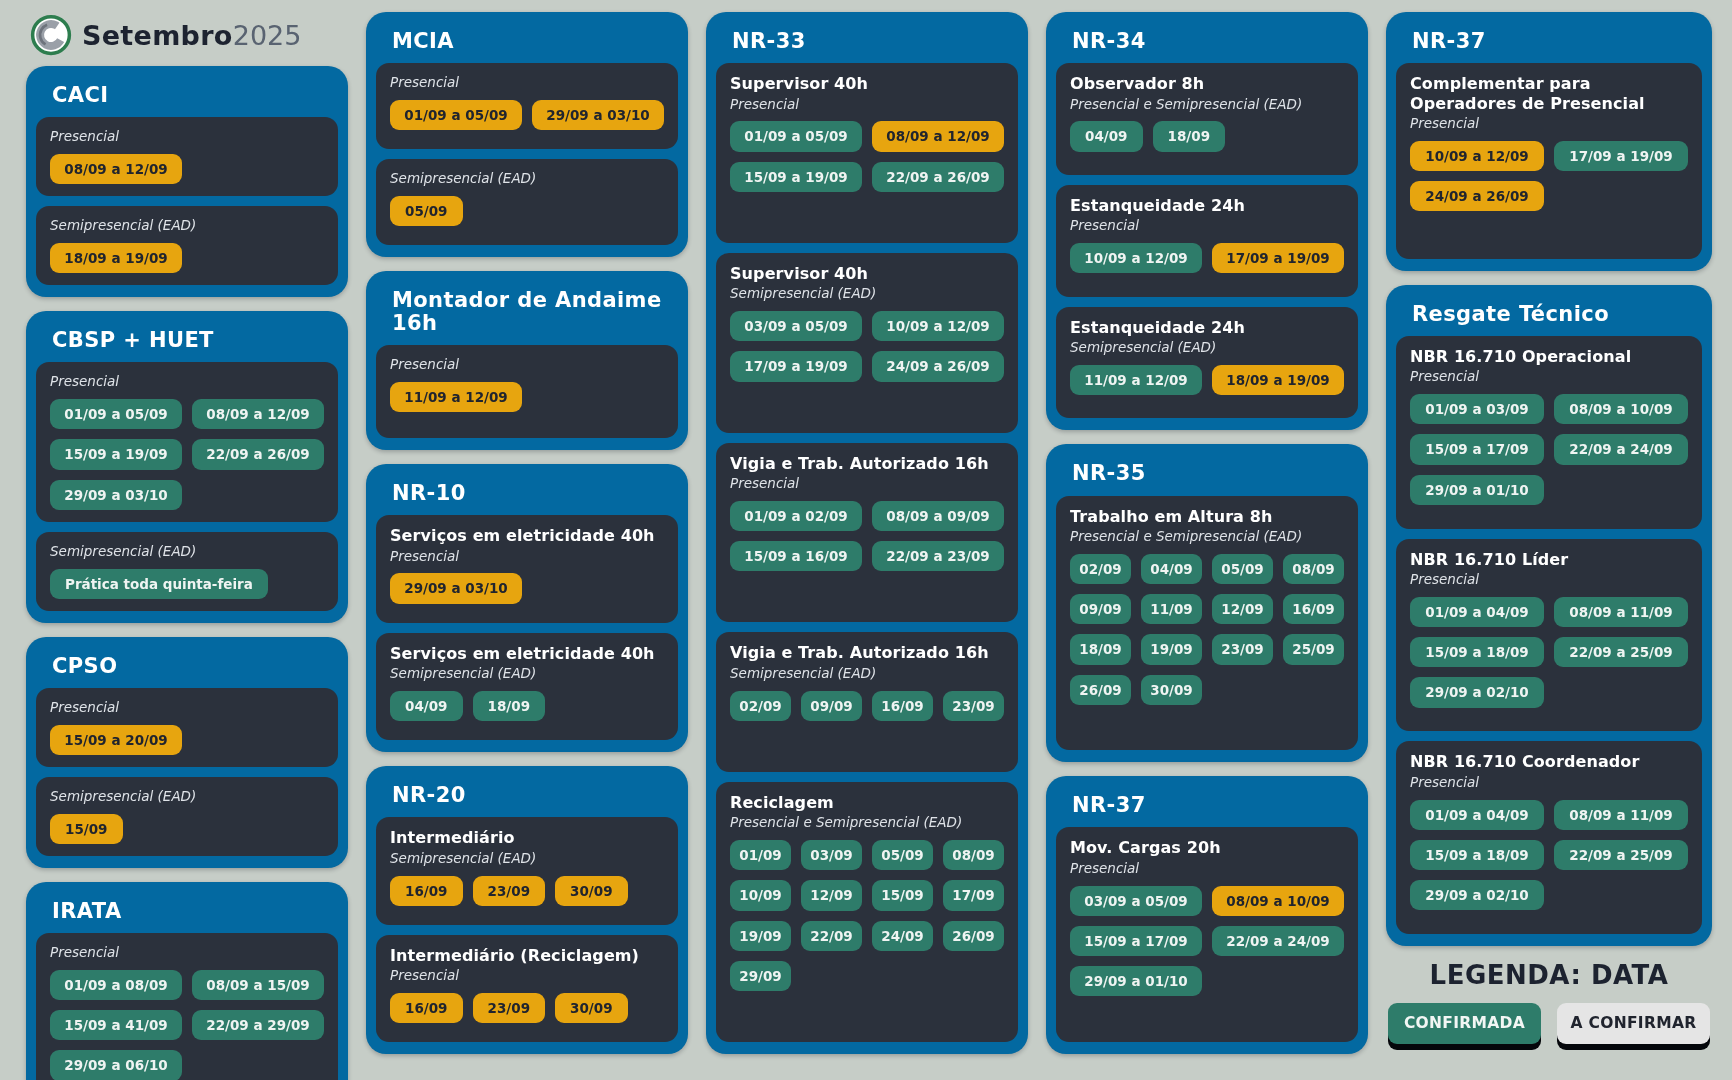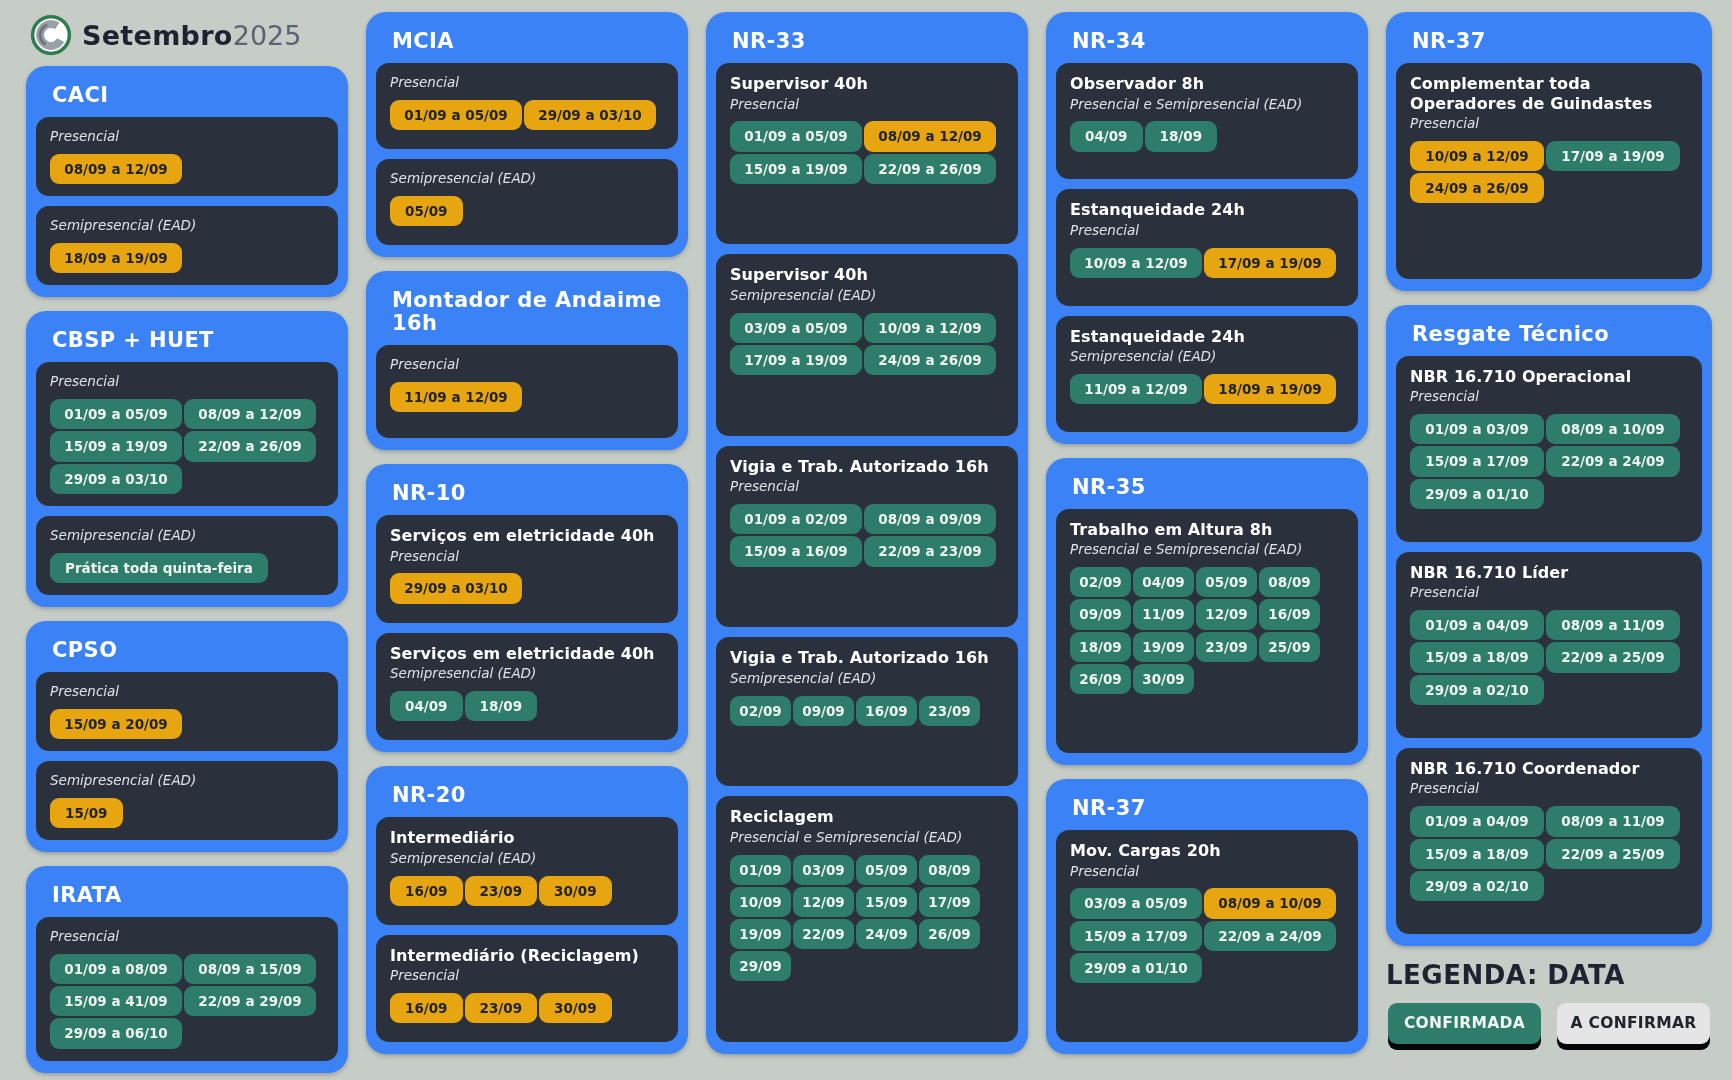--- a/index.html
+++ b/index.html
@@ -26,7 +26,7 @@
   .year{font-size:27px;font-weight:400;color:#596371;}
   
   .card{
-    background:#3b82f6;border-radius:20px;
+    background:#0369a1;border-radius:20px;
     padding:8px 10px 12px 10px;
     display:flex;flex-direction:column;
     flex:1 1 auto;

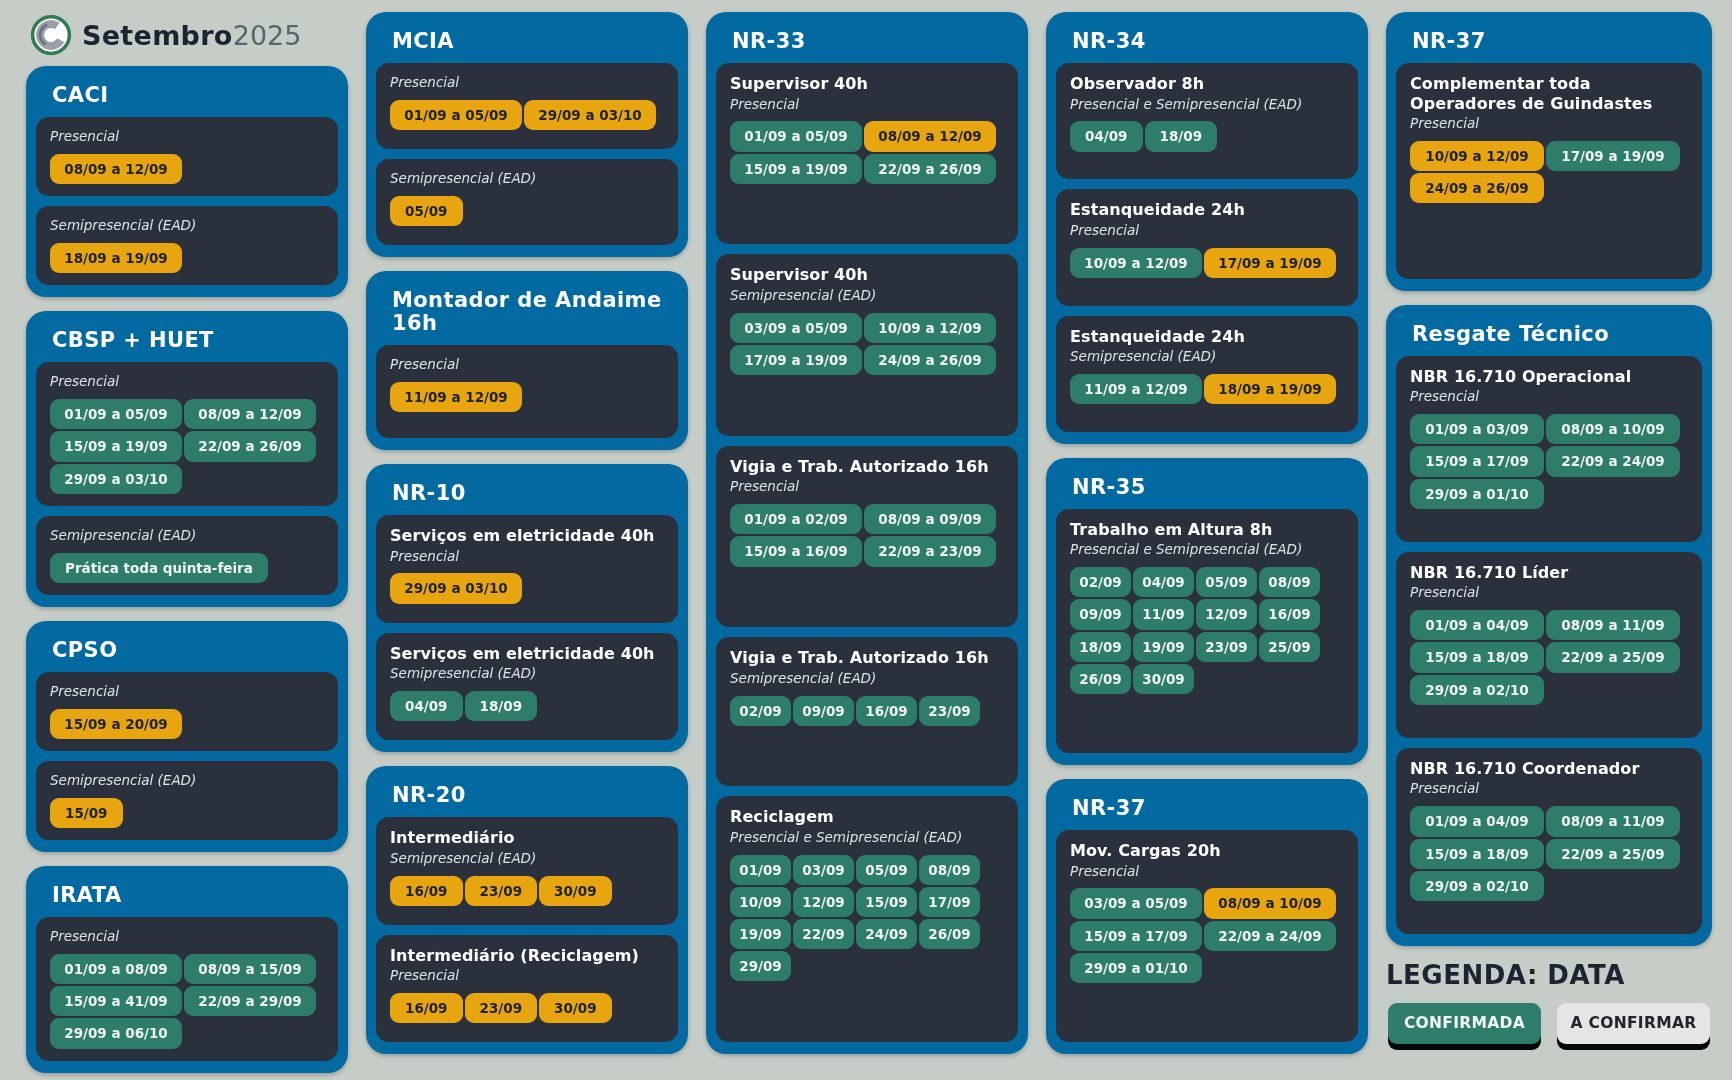--- a/index.html
+++ b/index.html
@@ -392,7 +392,7 @@
           <div class="card-title">NR-37</div>
           <div class="sections">
             <div class="section">
-              <div class="section-name">Complementar toda Operadores de Guindastes</div>
+              <div class="section-name">Complementar para Operadores de Presencial</div>
               <div class="modality">Presencial</div>
               <div class="pills">
                 <div class="pill to_confirm range">10/09 a 12/09</div>

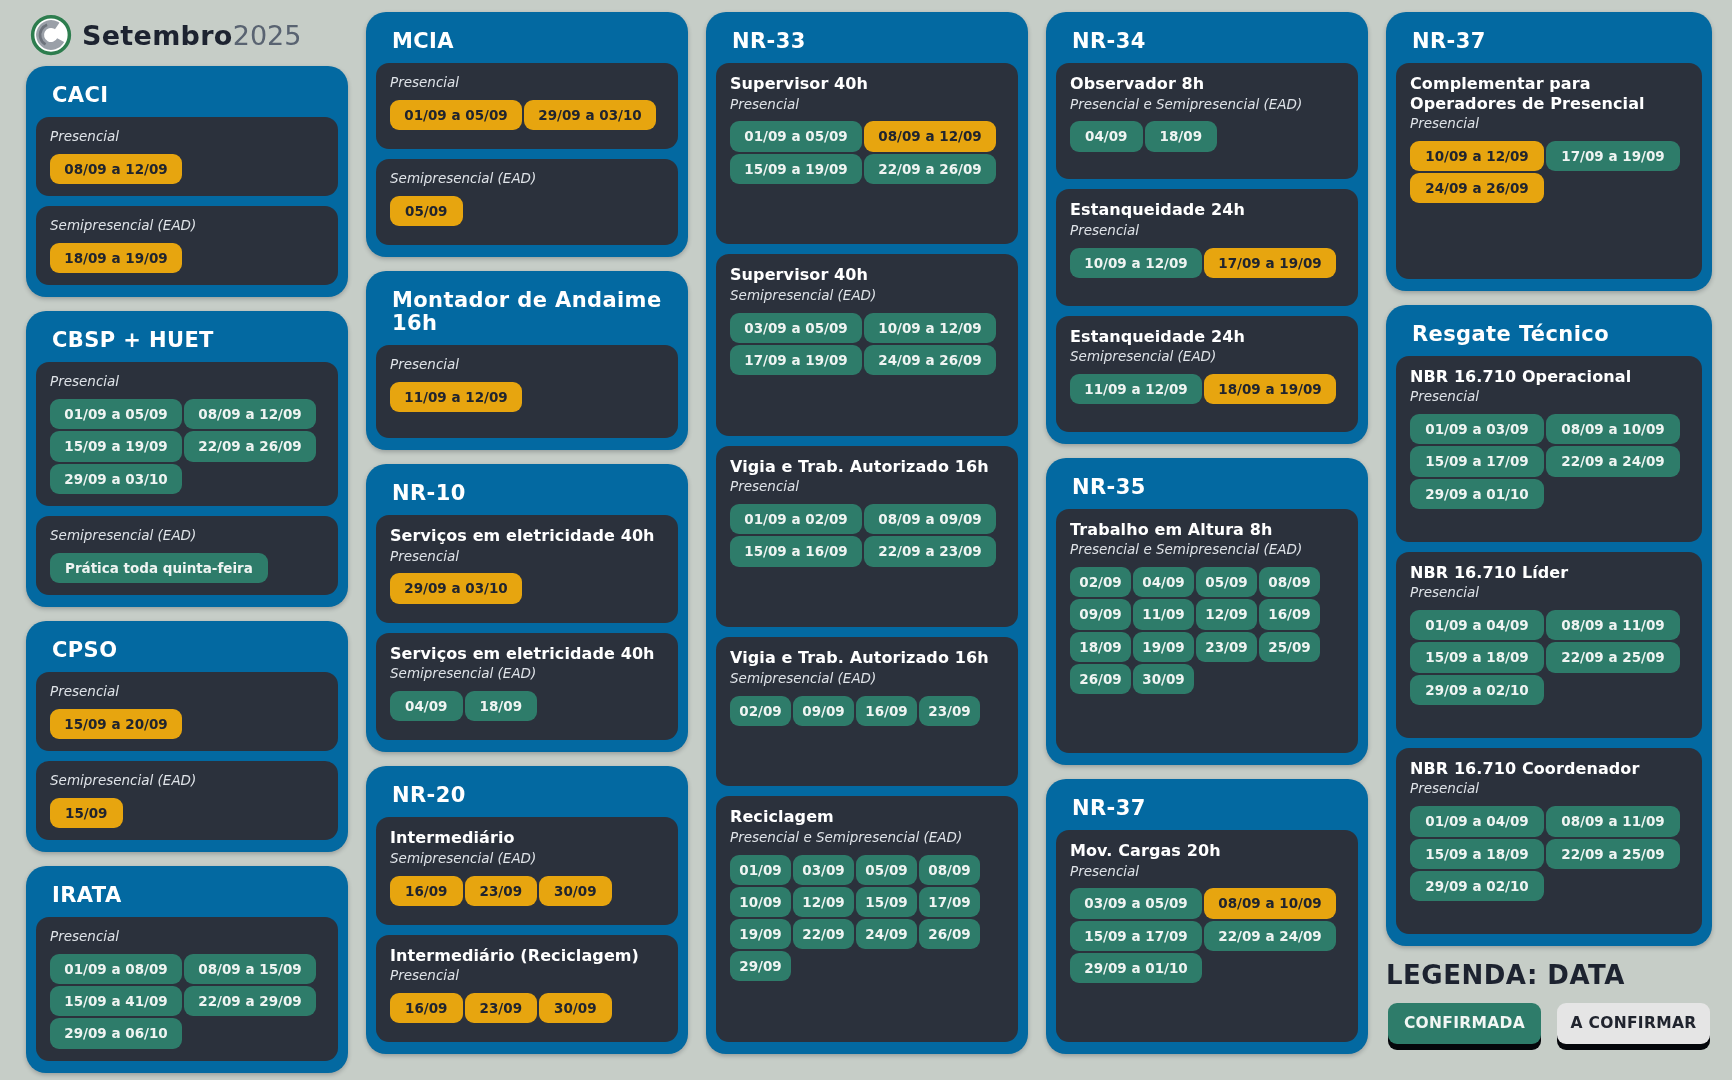--- a/index.html
+++ b/index.html
@@ -49,7 +49,7 @@
   .modality{
     color:#dfe3e8;font-size:13.5px;font-style:italic;margin-bottom:9px;line-height:1.25;
   }
-  .pills{display:flex;flex-wrap:wrap;gap:2px;align-content:flex-start;}
+  .pills{display:flex;flex-wrap:wrap;gap:10px;align-content:flex-start;}
   .pill{
     border-radius:9px;font-weight:700;font-size:13.5px;
     text-align:center;padding:7px 6px;box-sizing:border-box;

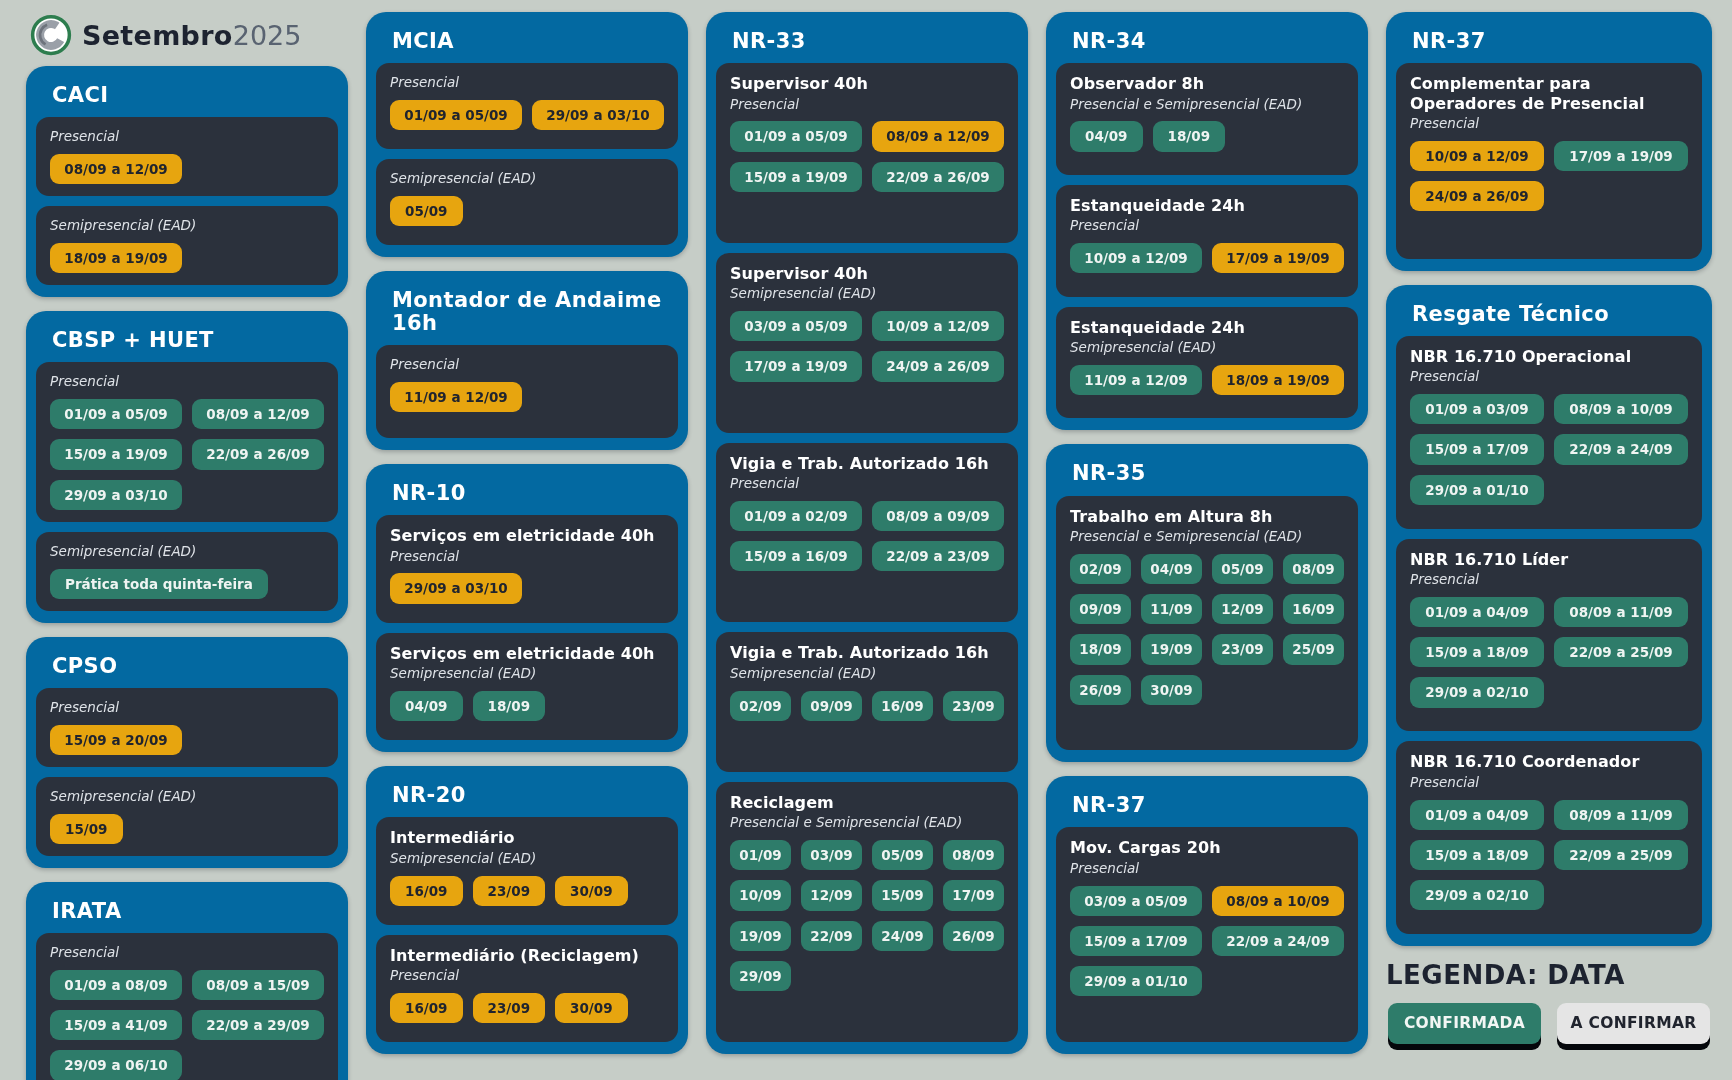--- a/index.html
+++ b/index.html
@@ -63,7 +63,7 @@
   
   .legend{flex:0 0 auto;padding-top:14px;}
   .legend-title{
-    color:#1d2330;font-size:26px;font-weight:800;
+    text-align:center;color:#1d2330;font-size:26px;font-weight:800;
     letter-spacing:.5px;margin-bottom:13px;
   }
   .legend-buttons{display:flex;gap:16px;padding:0 2px 10px 2px;}

